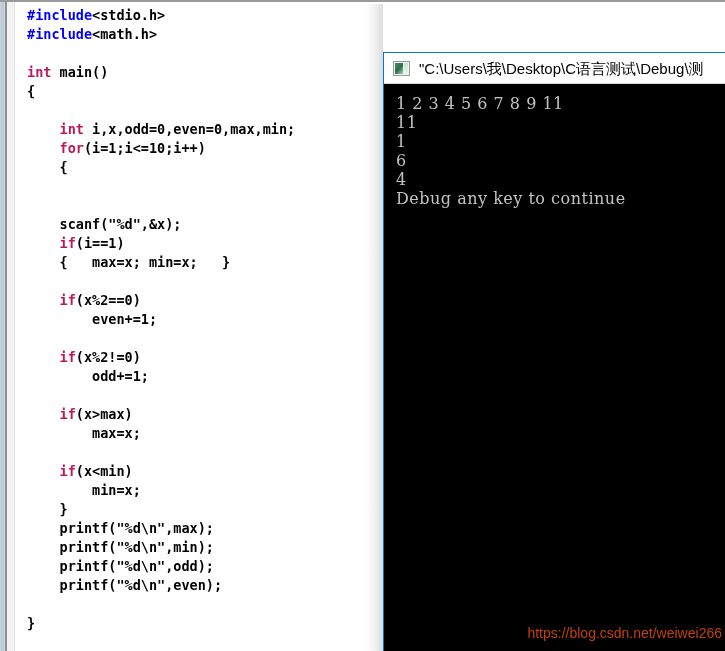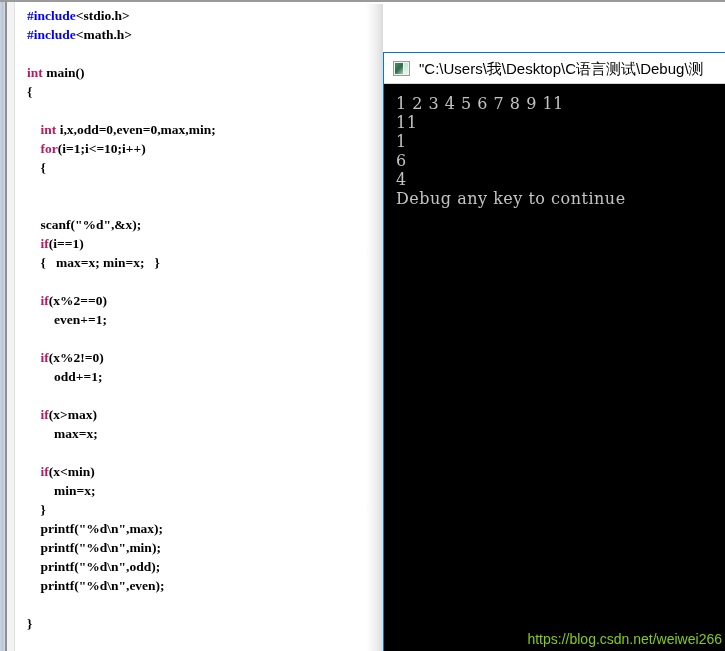--- a/index.html
+++ b/index.html
@@ -76,7 +76,7 @@
   }
   #code .kw { color: #be185d; }
   #code .pp { color: #0000ff; }
-  .code-line { height: 19px; font-family: Liberation Serif, serif; }
+  .code-line { height: 19px; }
 
   
   #console-window {

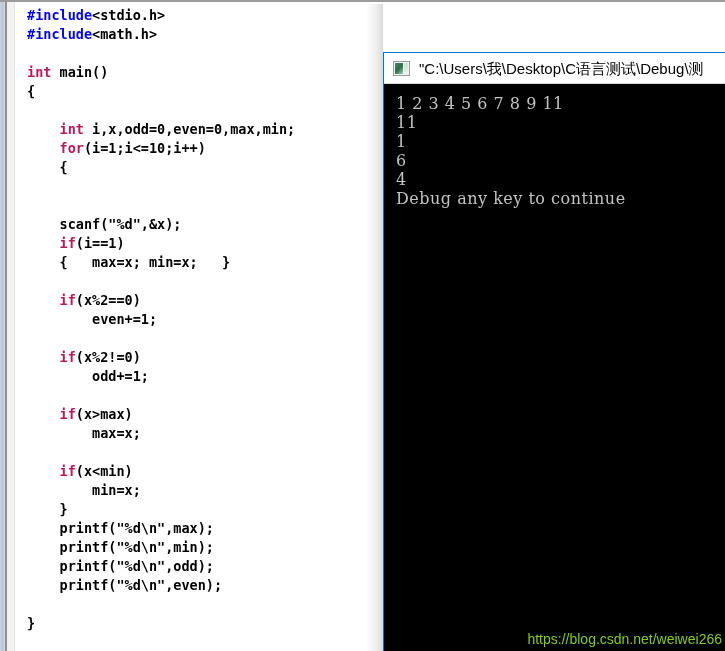--- a/index.html
+++ b/index.html
@@ -153,10 +153,10 @@
   #watermark {
     position: absolute;
     right: 3px;
-    bottom: 4px;
+    bottom: 10px;
     font-family: "Liberation Sans", sans-serif;
     font-size: 14px;
-    color: #84cc16;
+    color: #c2410c;
     white-space: nowrap;
   }
 </style>

